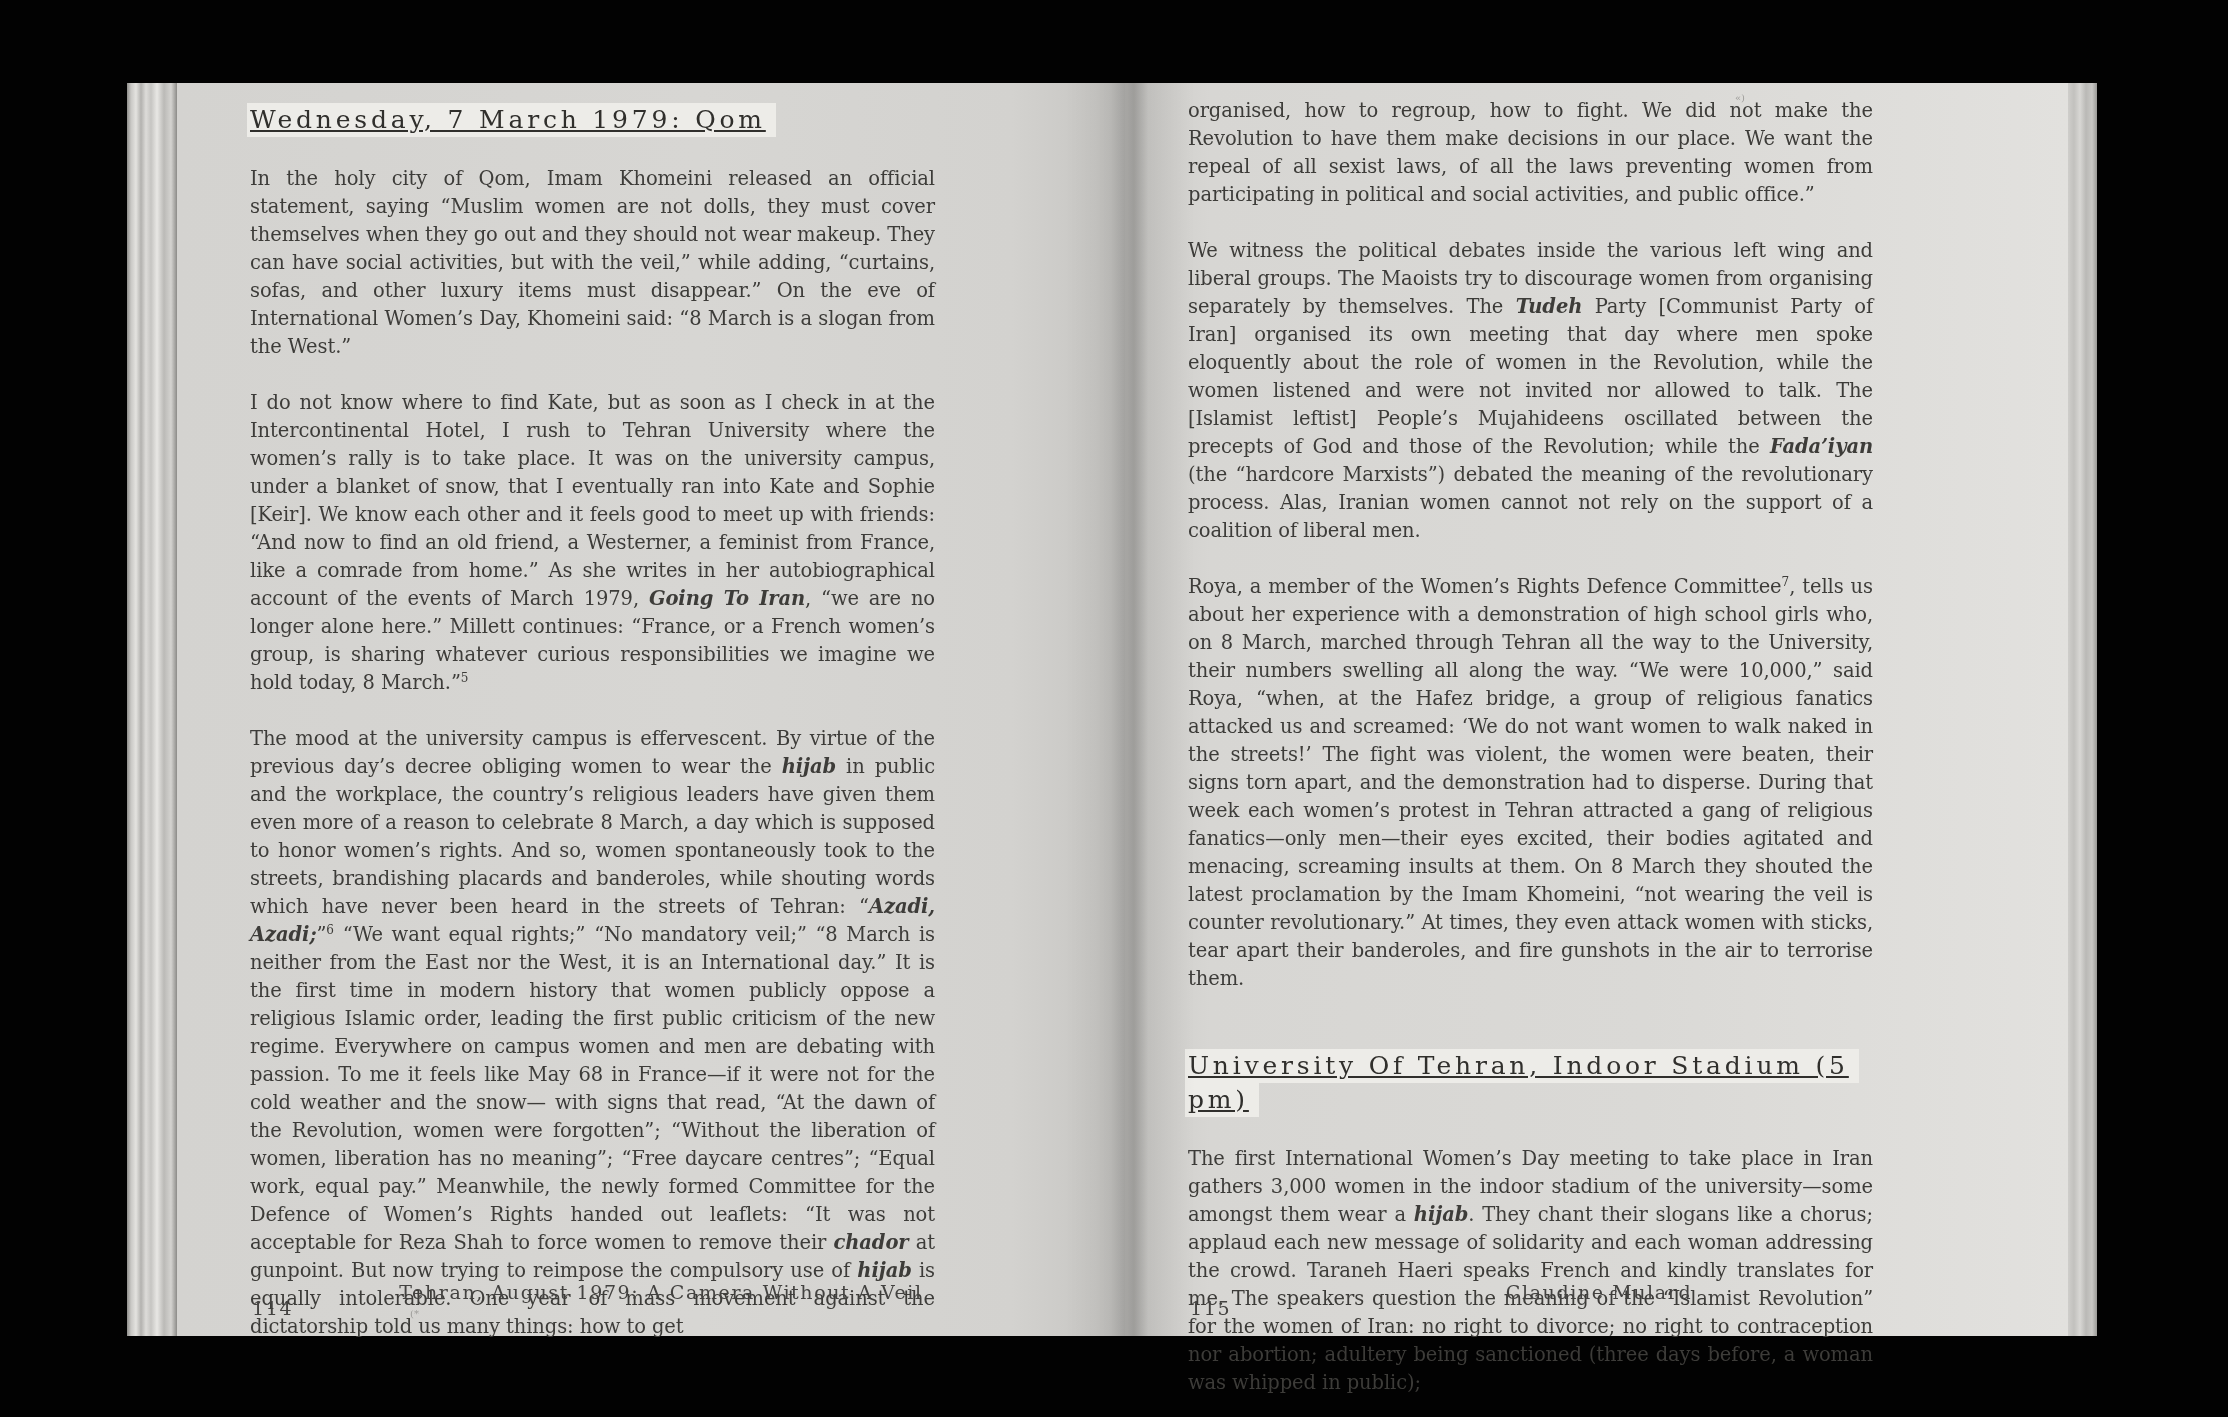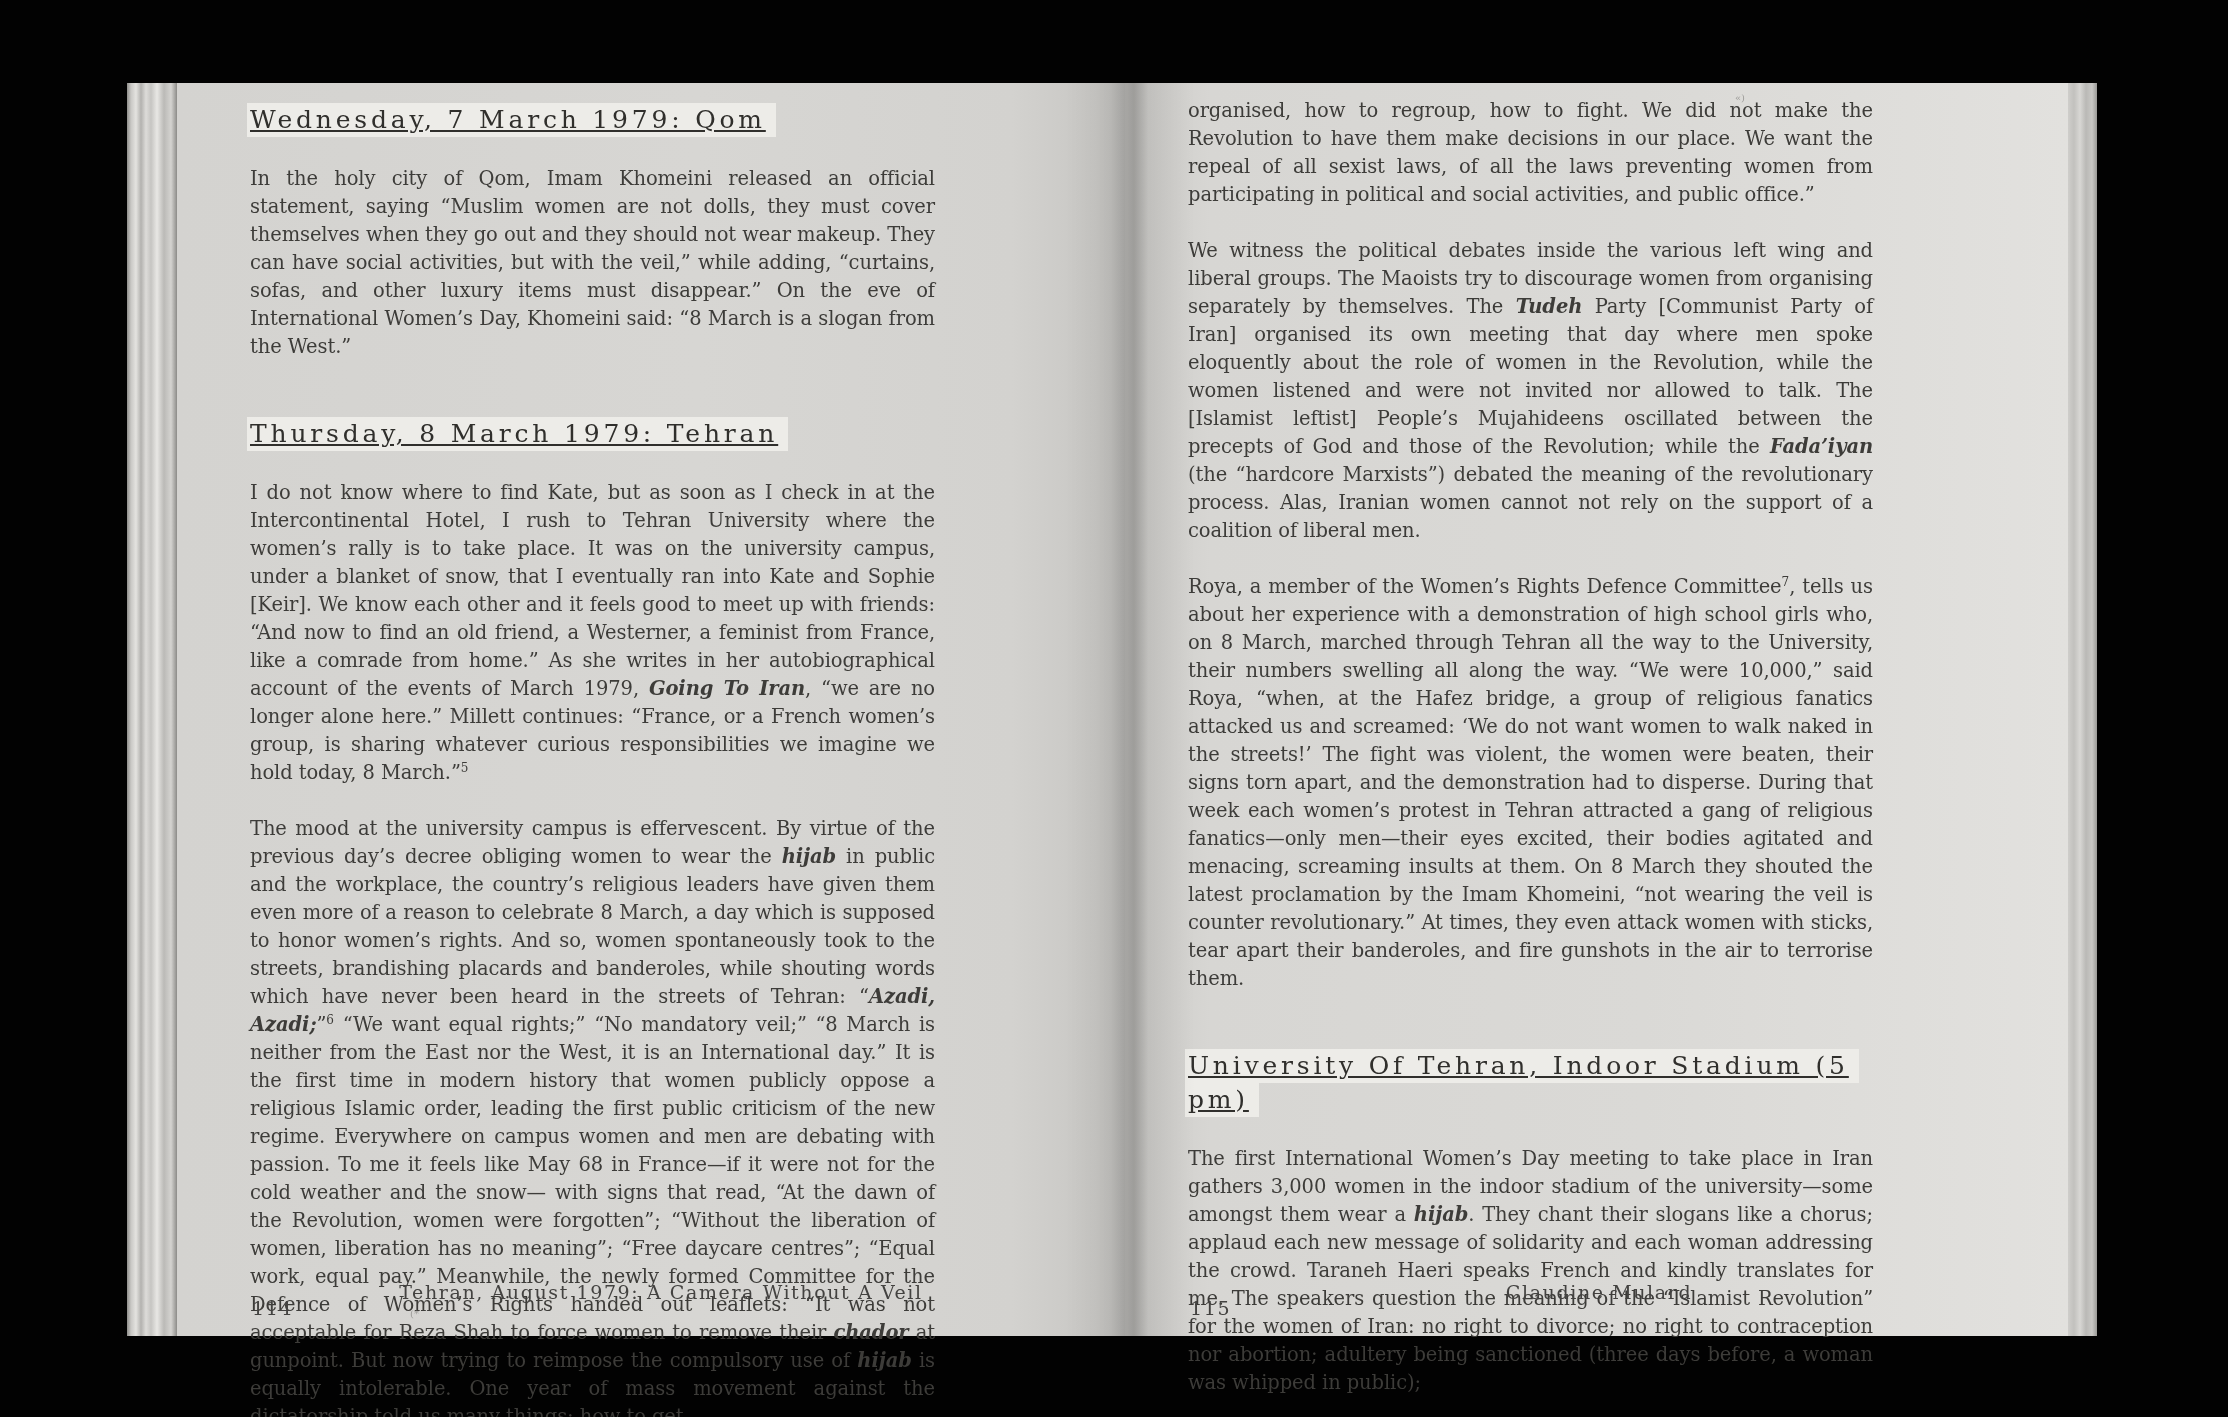--- a/index.html
+++ b/index.html
@@ -101,7 +101,6 @@
       <div class="text-col">
           <h2 class="heading"><span class="hl">Wednesday, 7 March 1979: Qom</span></h2>
           <p class="para">In the holy city of Qom, Imam Khomeini released an official statement, saying “Muslim women are not dolls, they must cover themselves when they go out and they should not wear makeup. They can have social activities, but with the veil,” while adding, “curtains, sofas, and other luxury items must disappear.” On the eve of International Women’s Day, Khomeini said: “8 March is a slogan from the West.”</p>
-          <h2 class="heading"><span class="hl">Thursday, 8 March 1979: Tehran</span></h2>
           <p class="para">I do not know where to find Kate, but as soon as I check in at the Intercontinental Hotel, I rush to Tehran University where the women’s rally is to take place. It was on the university campus, under a blanket of snow, that I eventually ran into Kate and Sophie [Keir]. We know each other and it feels good to meet up with friends: “And now to find an old friend, a Westerner, a feminist from France, like a comrade from home.” As she writes in her autobiographical account of the events of March 1979, <i>Going To Iran</i>, “we are no longer alone here.” Millett continues: “France, or a French women’s group, is sharing whatever curious responsibilities we imagine we hold today, 8 March.”<sup>5</sup></p>
           <p class="para">The mood at the university campus is effervescent. By virtue of the previous day’s decree obliging women to wear the <i>hijab</i> in public and the workplace, the country’s religious leaders have given them even more of a reason to celebrate 8 March, a day which is supposed to honor women’s rights. And so, women spontaneously took to the streets, brandishing placards and banderoles, while shouting words which have never been heard in the streets of Tehran: “<i>Azadi, Azadi;</i>”<sup>6</sup> “We want equal rights;” “No mandatory veil;” “8 March is neither from the East nor the West, it is an International day.” It is the first time in modern history that women publicly oppose a religious Islamic order, leading the first public criticism of the new regime. Everywhere on campus women and men are debating with passion. To me it feels like May 68 in France—if it were not for the cold weather and the snow— with signs that read, “At the dawn of the Revolution, women were forgotten”; “Without the liberation of women, liberation has no meaning”; “Free daycare centres”; “Equal work, equal pay.” Meanwhile, the newly formed Committee for the Defence of Women’s Rights handed out leaflets: “It was not acceptable for Reza Shah to force women to remove their <i>chador</i> at gunpoint. But now trying to reimpose the compulsory use of <i>hijab</i> is equally intolerable. One year of mass movement against the dictatorship told us many things: how to get</p>
         </div>

